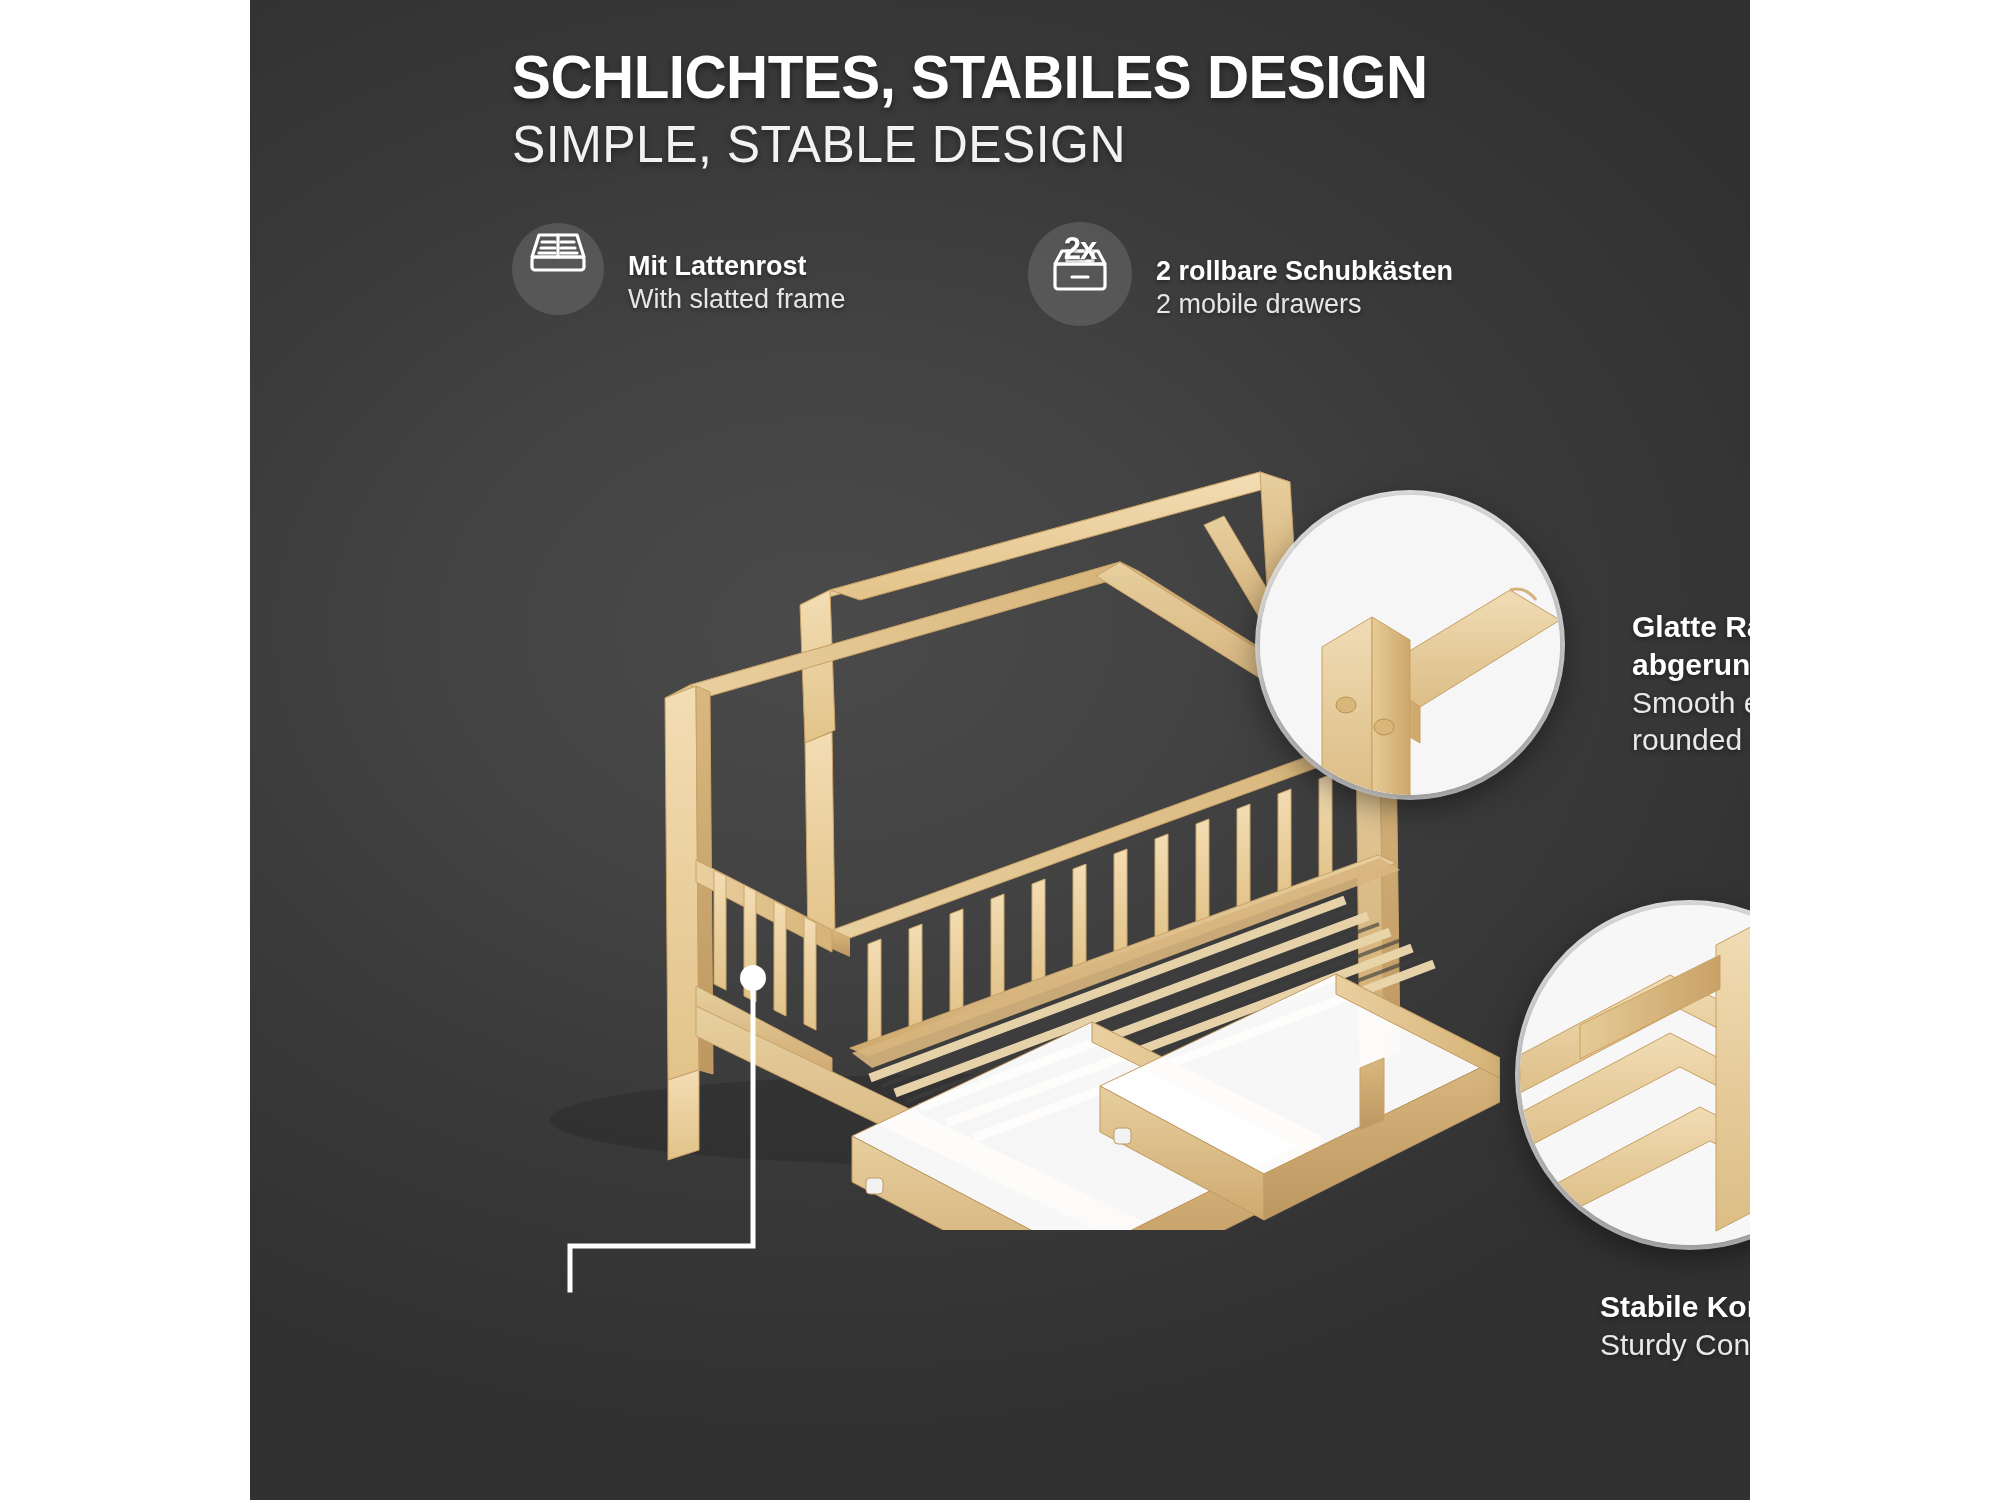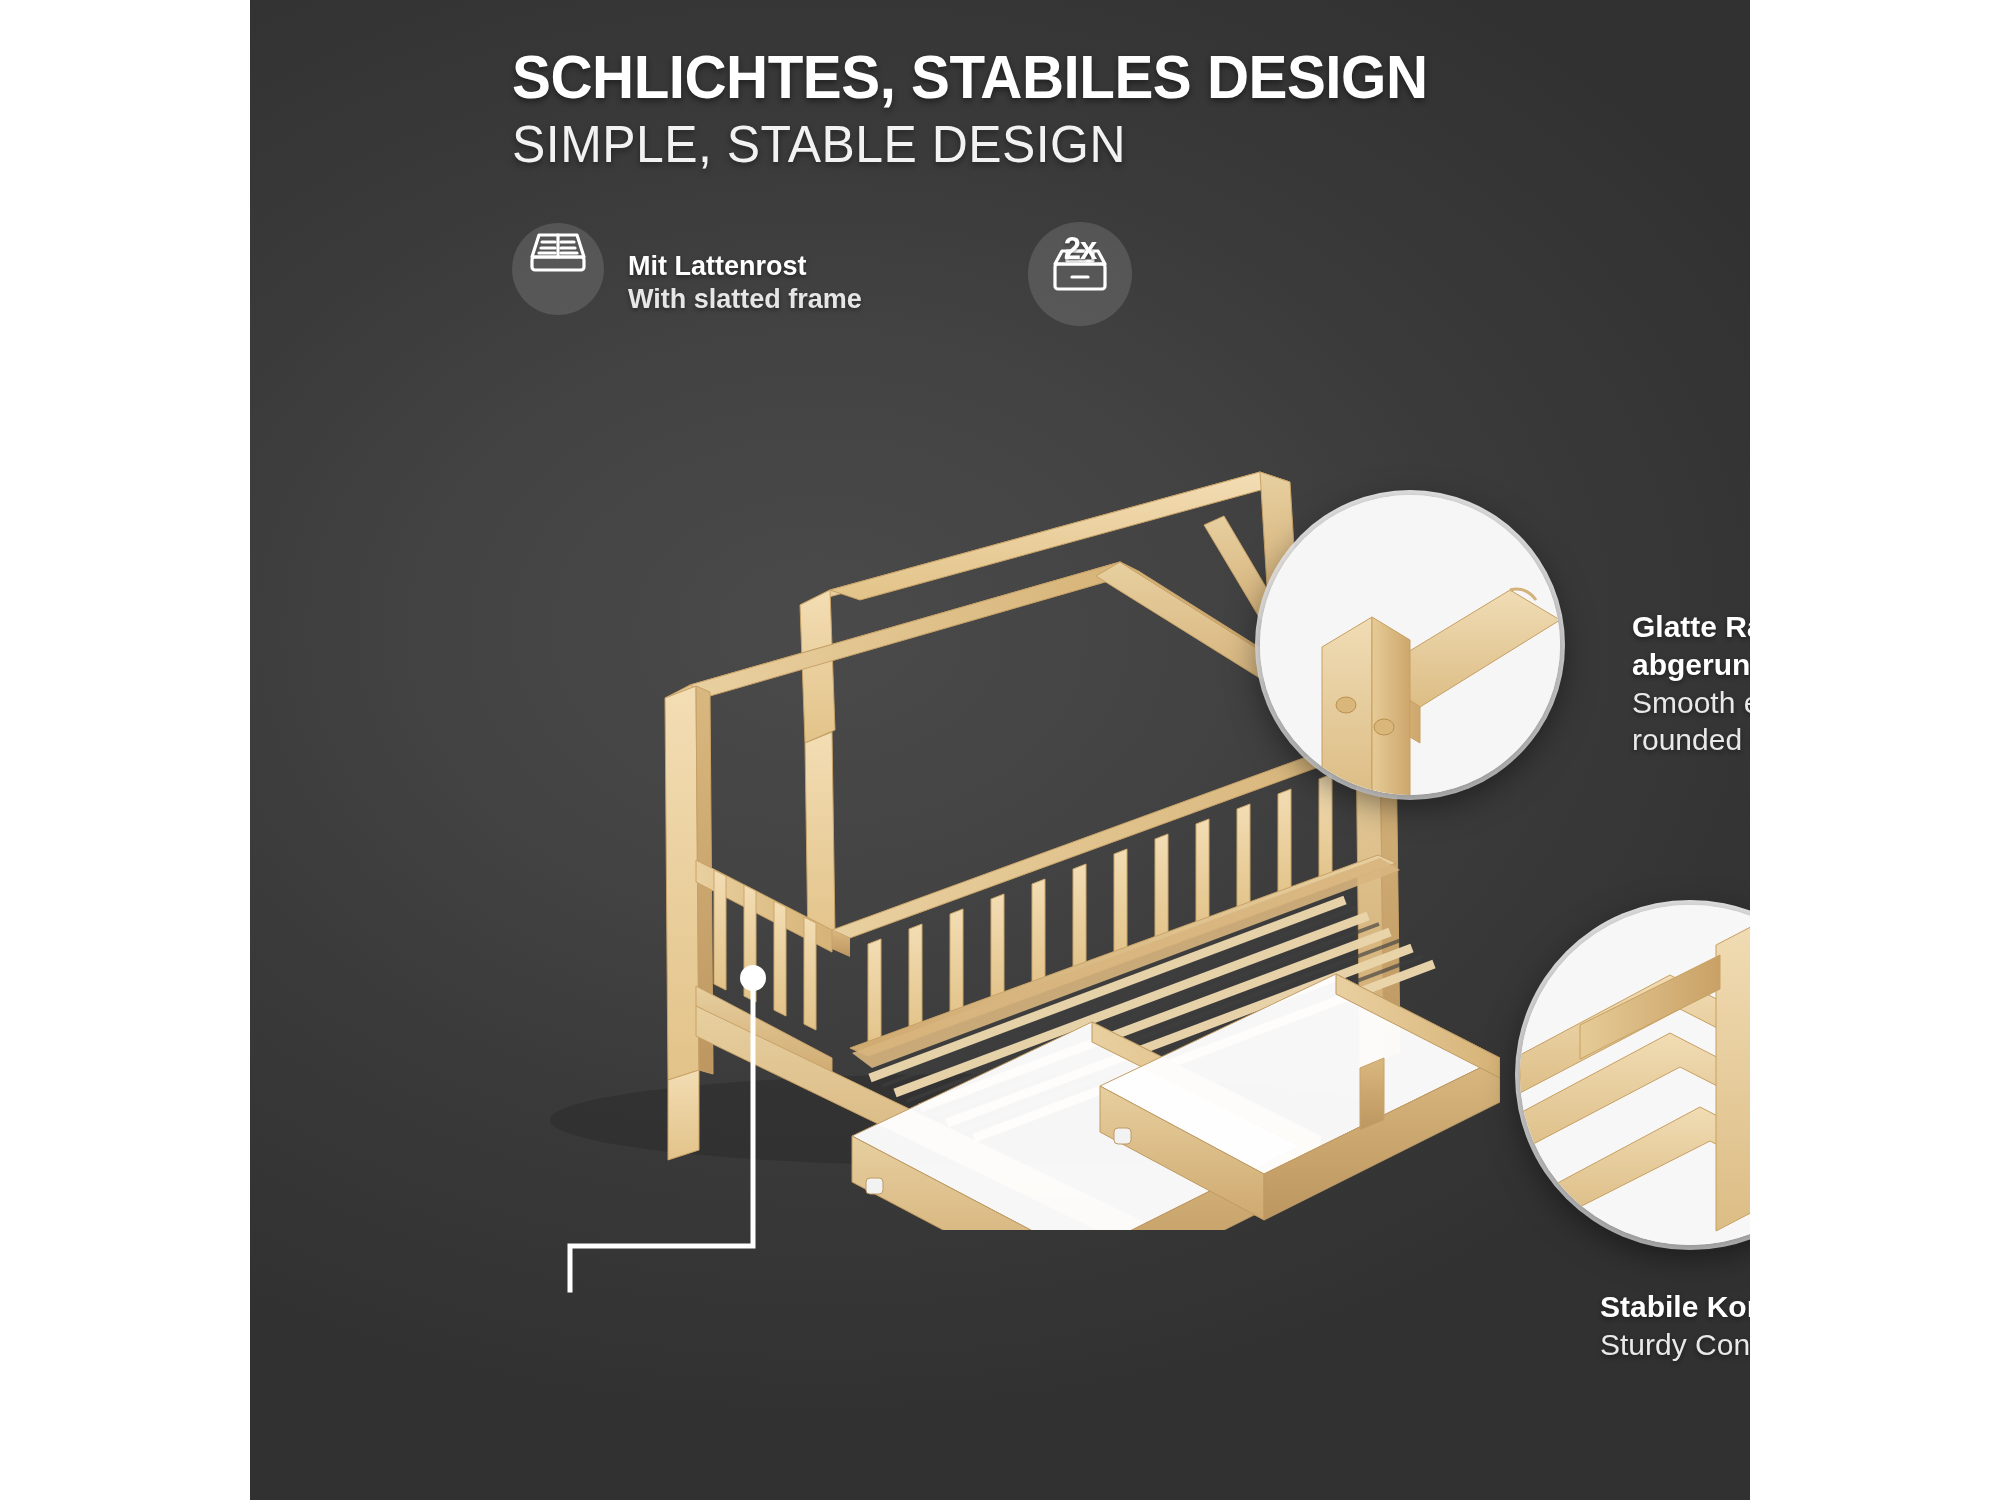--- a/index.html
+++ b/index.html
@@ -315,6 +315,10 @@
           </g>
         </svg>
       </div>
+      <div class="ftext">
+        <div class="ft-de">2 rollbare Schubkästen</div>
+        <div class="ft-en">2 mobile drawers</div>
+      </div>
     </div>
 
 

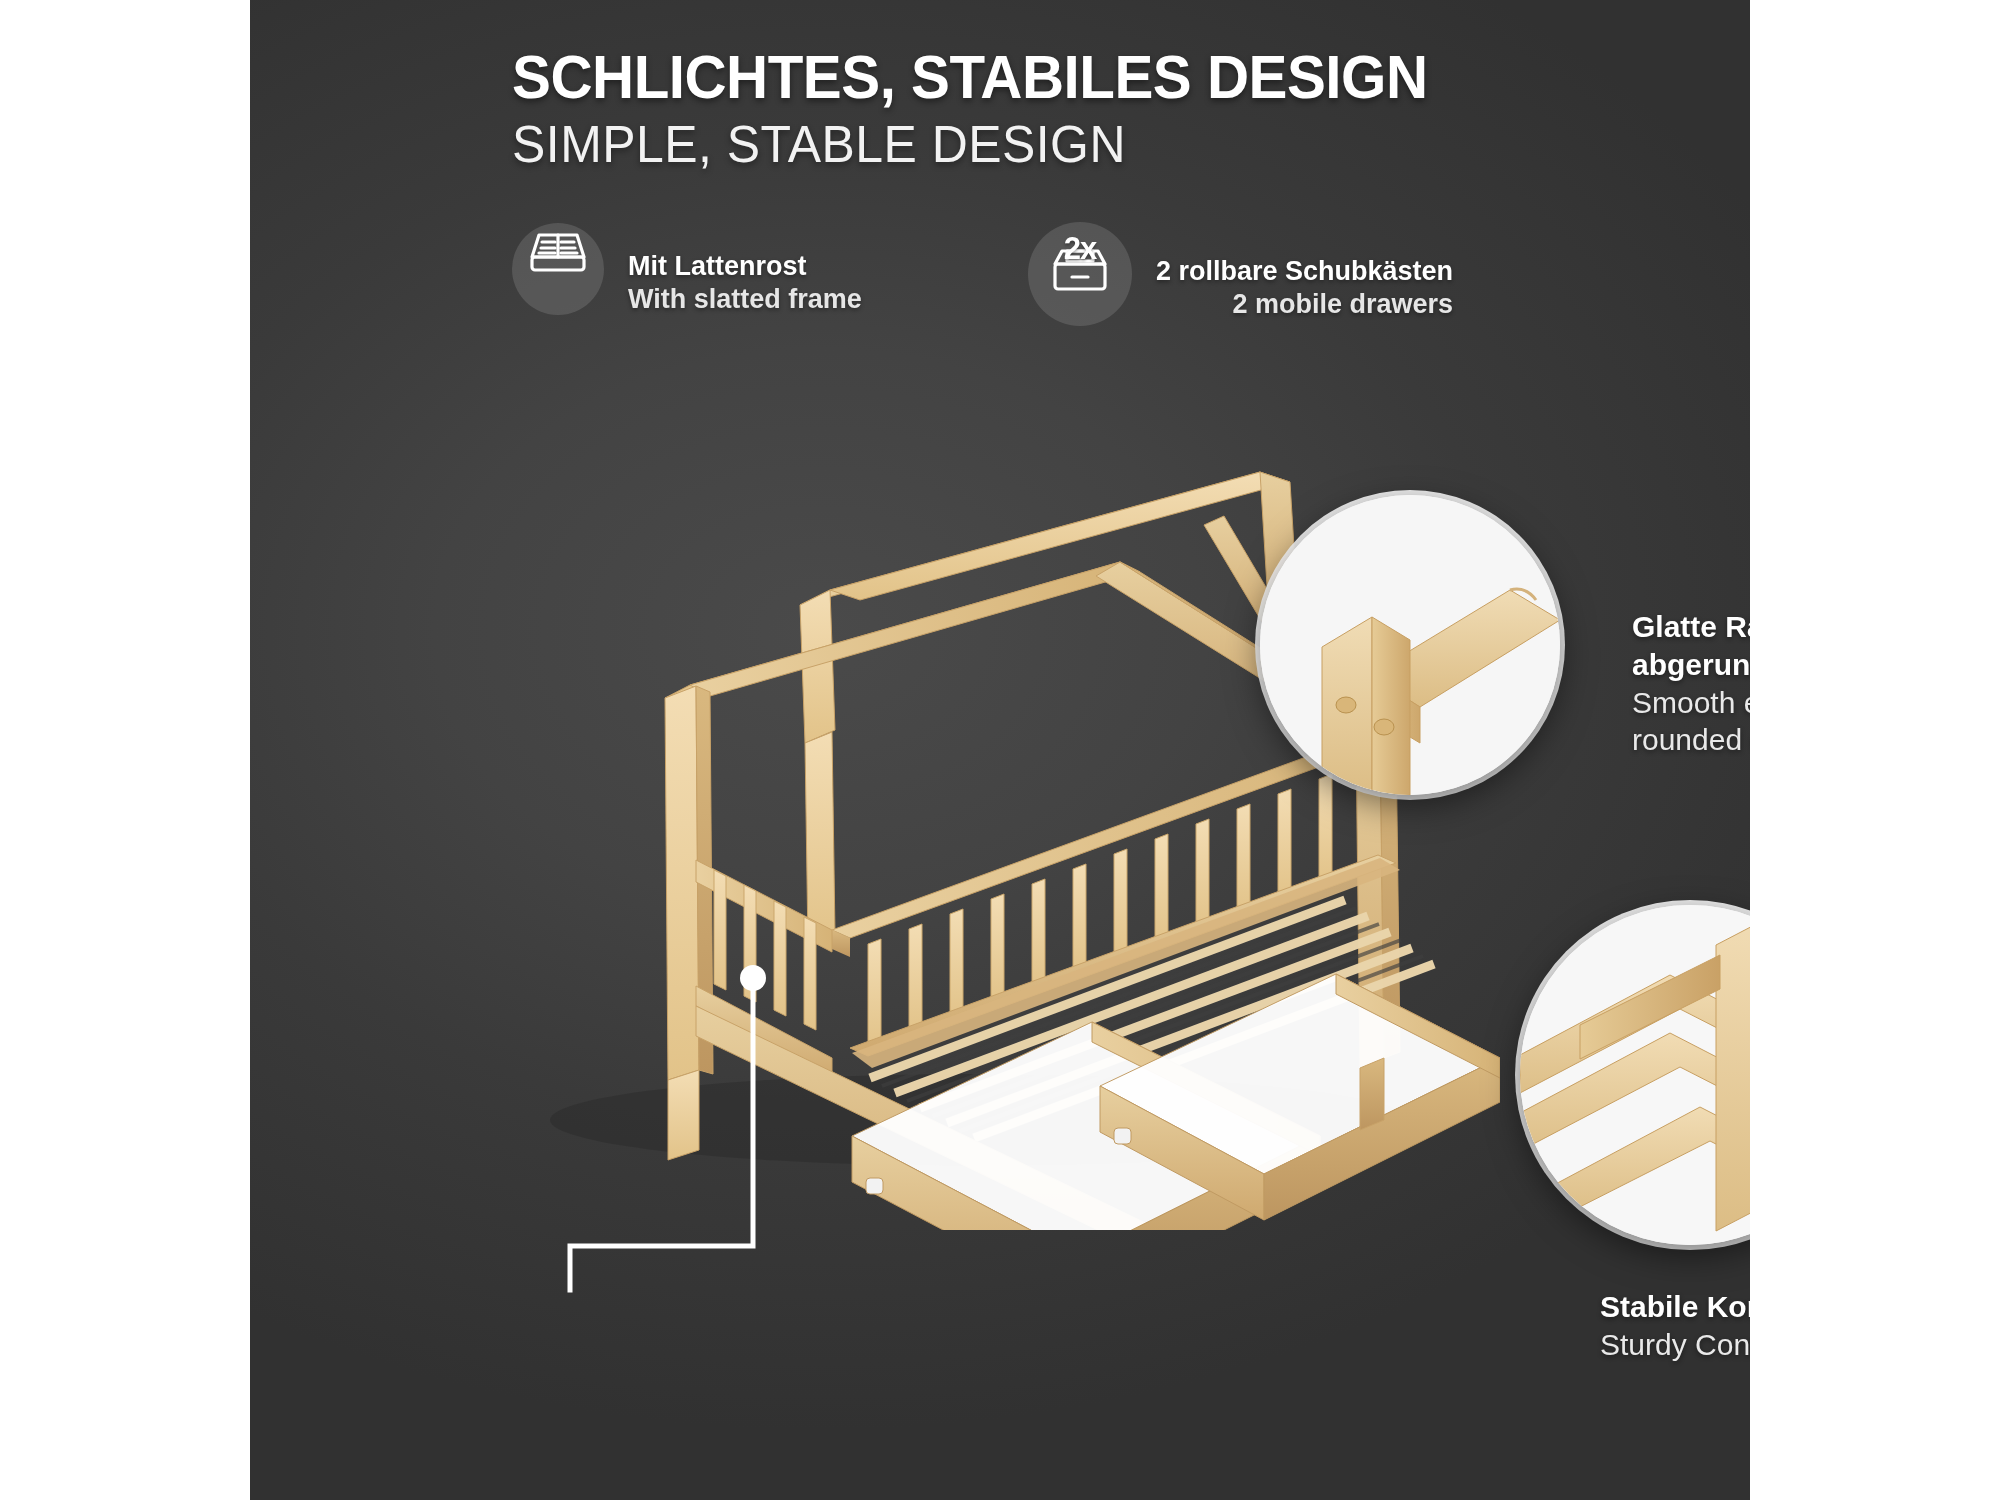--- a/index.html
+++ b/index.html
@@ -41,8 +41,8 @@
   .ftext{margin-left:24px;}
   .ft-de{color:#ffffff;font-size:27px;font-weight:700;line-height:1.24;
          text-shadow:0 2px 4px rgba(0,0,0,.4);white-space:nowrap;margin-top:28px;}
-  .ft-en{color:#e6e6e6;font-size:27px;font-weight:700;line-height:1.24;
-         text-shadow:0 2px 4px rgba(0,0,0,.4);white-space:nowrap;text-align:right;}
+  .ft-en{color:#e6e6e6;font-size:27px;font-weight:400;line-height:1.24;
+         text-shadow:0 2px 4px rgba(0,0,0,.4);white-space:nowrap;}
 
   .f-slat{left:262px;top:222px;}
   .f-draw{left:778px;top:222px;}

